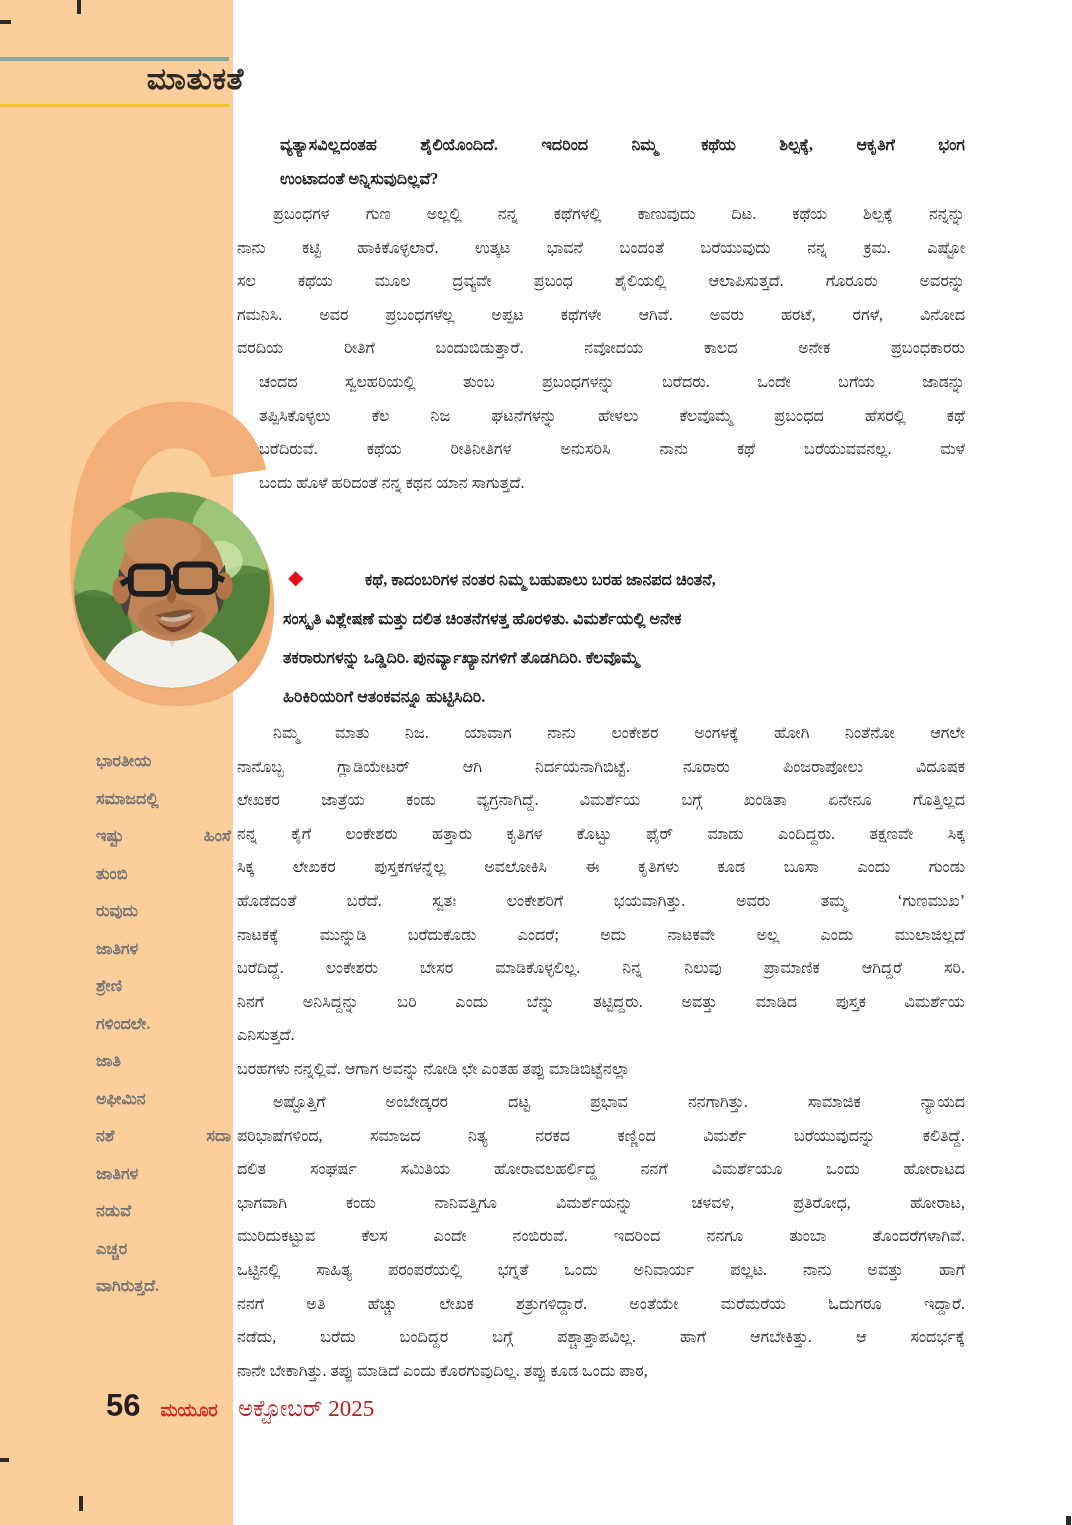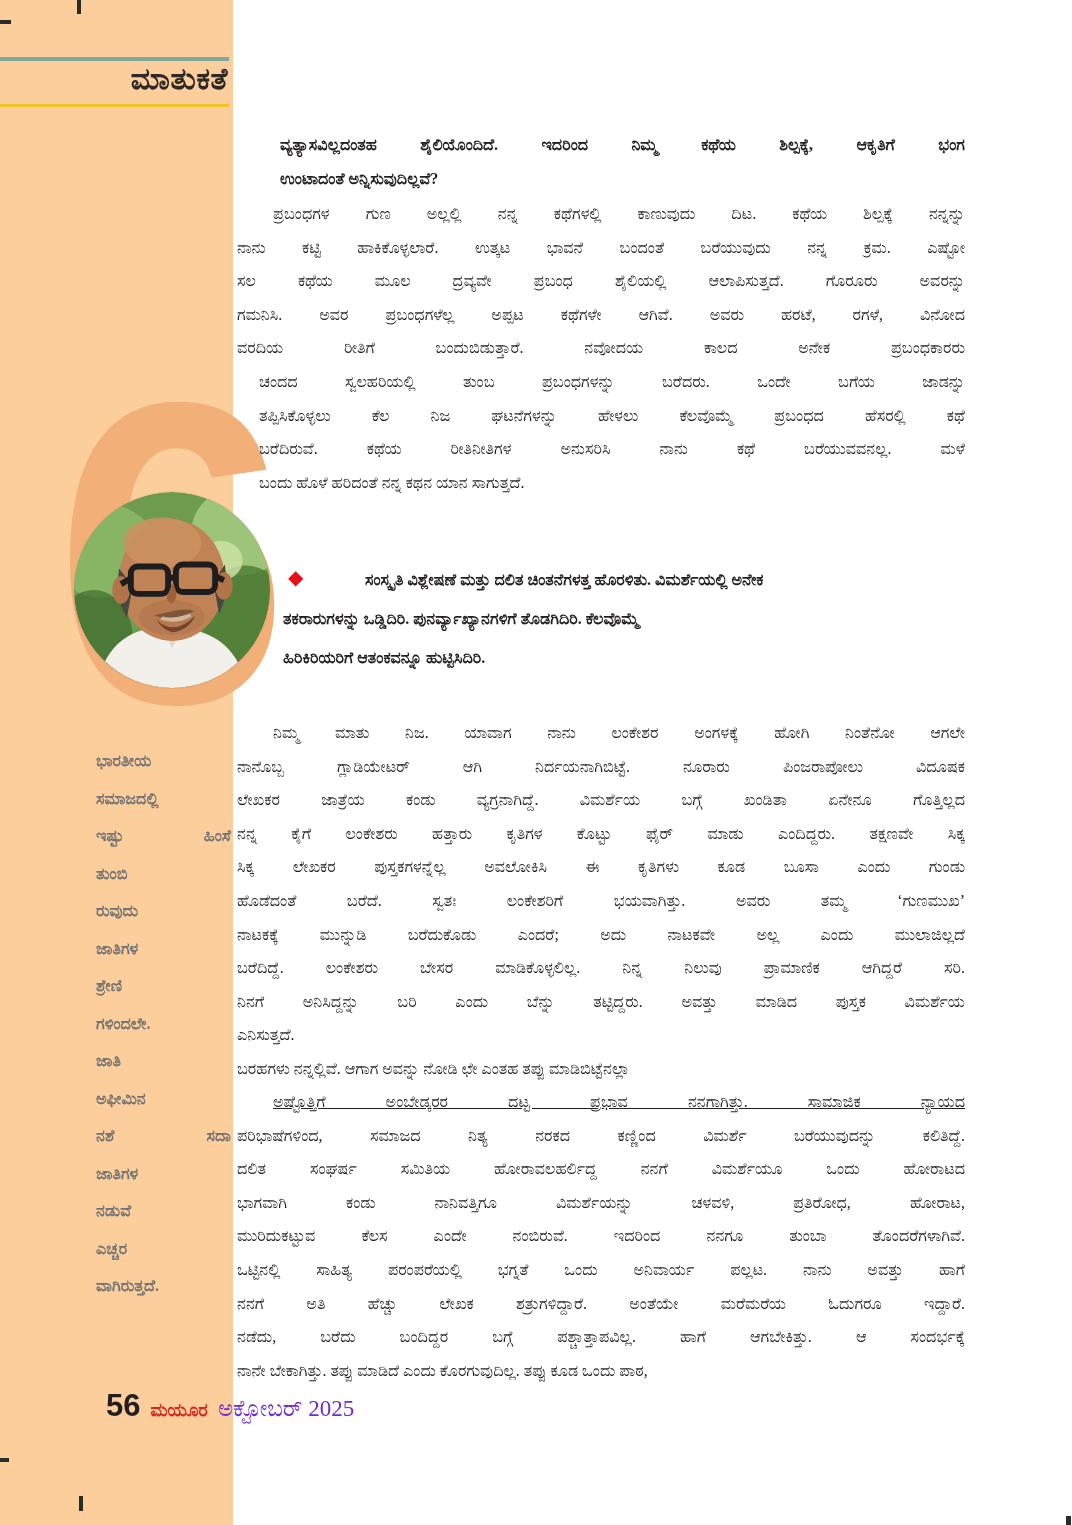--- a/index.html
+++ b/index.html
@@ -14,7 +14,7 @@
   .rule-yellow{position:absolute;left:0;top:104px;width:229px;height:3px;background:#F3C32B;}
   .section-title{
     position:absolute;left:0;top:62px;width:228px;text-align:right;
-    font-size:30px;font-weight:bold;color:#2F2A25;letter-spacing:.5px;
+    font-size:30px;font-weight:bold;color:#2F2A25;letter-spacing:.5px;padding-left:16px;
   }
   
   .big6{position:absolute;left:50px;top:386px;}

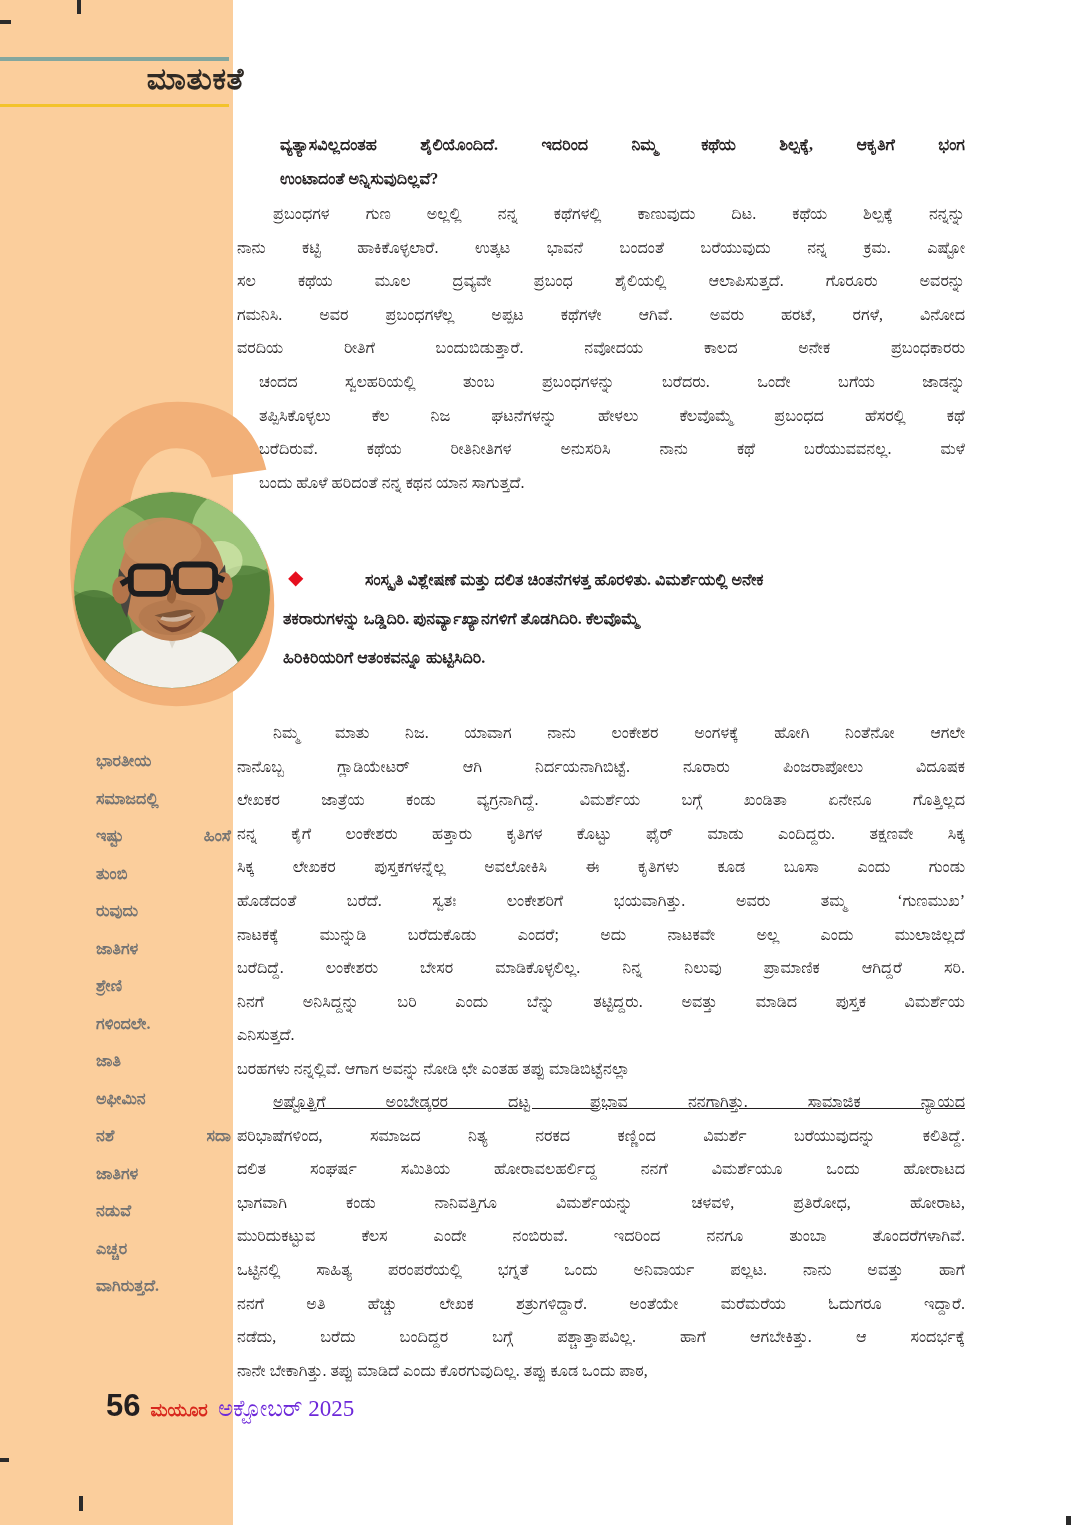--- a/index.html
+++ b/index.html
@@ -167,6 +167,7 @@
       <div class="tline">ಬಂದು ಹೊಳೆ ಹರಿದಂತೆ ನನ್ನ ಕಥನ ಯಾನ ಸಾಗುತ್ತದೆ.</div>
     </div>
   <div class="q2">
+      <div class="tline">ಕಥೆ, ಕಾದಂಬರಿಗಳ ನಂತರ ನಿಮ್ಮ ಬಹುಪಾಲು ಬರಹ ಜಾನಪದ ಚಿಂತನೆ,</div>
       <div class="tline">ಸಂಸ್ಕೃತಿ ವಿಶ್ಲೇಷಣೆ ಮತ್ತು ದಲಿತ ಚಿಂತನೆಗಳತ್ತ ಹೊರಳಿತು. ವಿಮರ್ಶೆಯಲ್ಲಿ ಅನೇಕ</div>
       <div class="tline">ತಕರಾರುಗಳನ್ನು ಒಡ್ಡಿದಿರಿ. ಪುನರ್ವ್ಯಾಖ್ಯಾನಗಳಿಗೆ ತೊಡಗಿದಿರಿ. ಕೆಲವೊಮ್ಮೆ</div>
       <div class="tline">ಹಿರಿಕಿರಿಯರಿಗೆ ಆತಂಕವನ್ನೂ ಹುಟ್ಟಿಸಿದಿರಿ.</div>

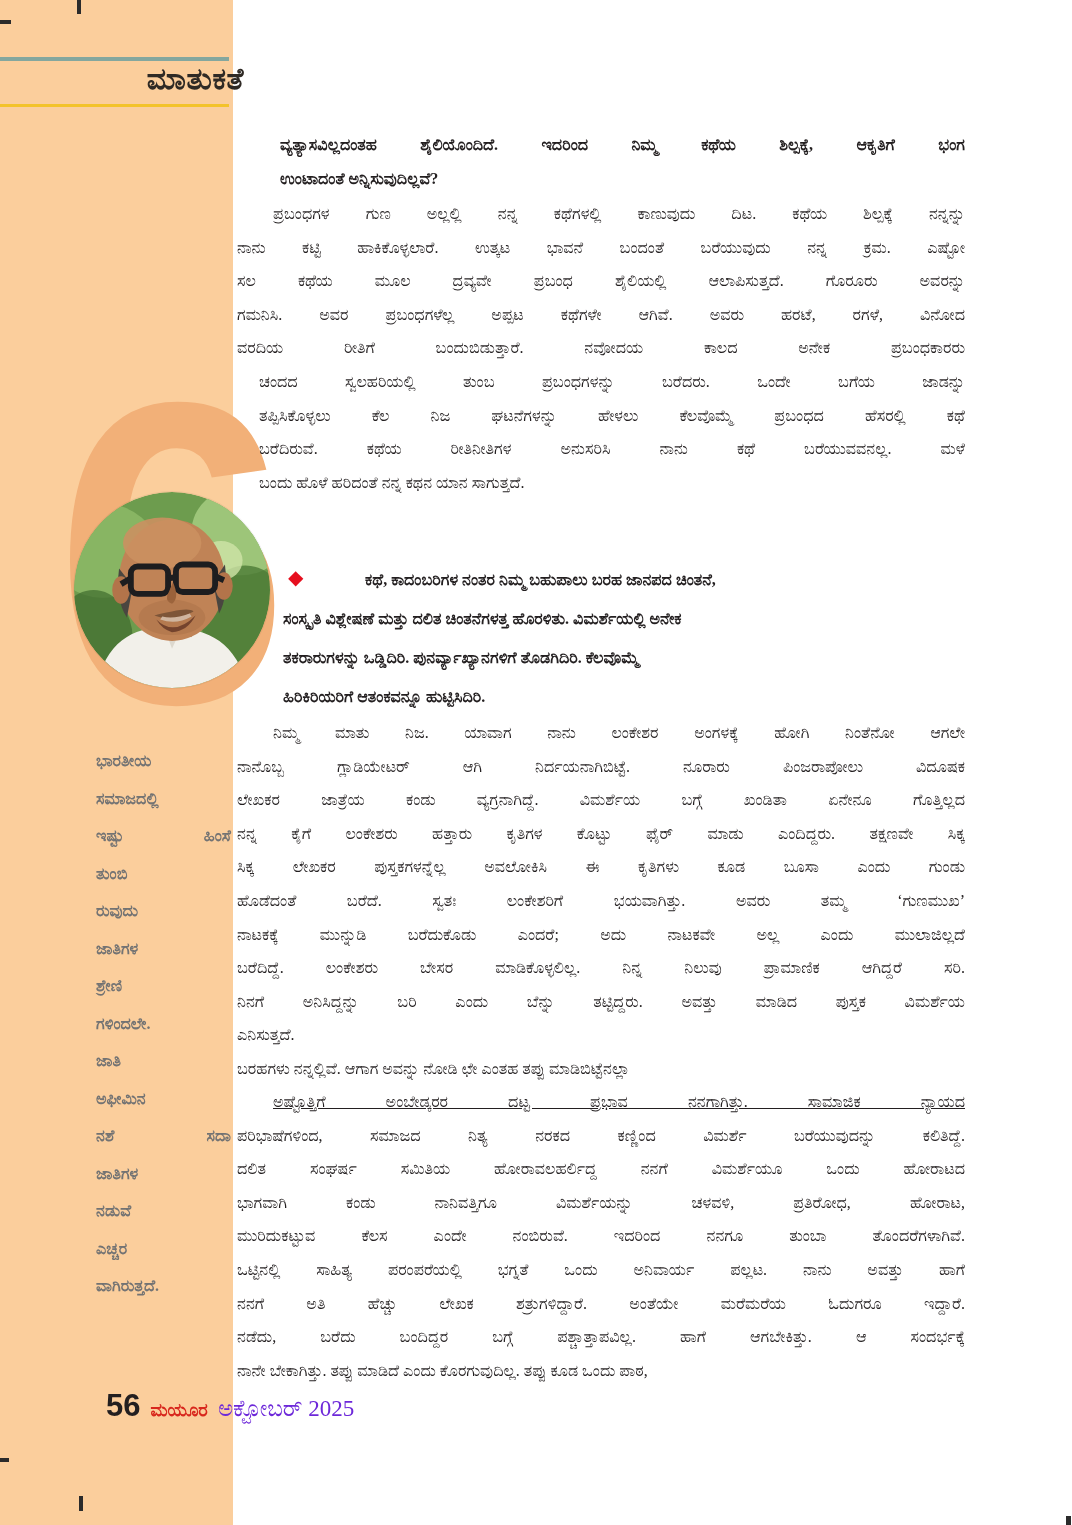--- a/index.html
+++ b/index.html
@@ -52,7 +52,7 @@
   .para2 .tline:first-child{padding-left:36px;}
   .para2 .tline:last-child{text-align-last:left;}
   .para3{position:absolute;top:1085px;left:0;width:728px;}
-  .para3 .tline:first-child{padding-left:36px;text-decoration:underline;}
+  .para3 .tline:first-child{padding-left:36px;}
   .para3 .tline:last-child{text-align-last:left;}
   
   .footer{

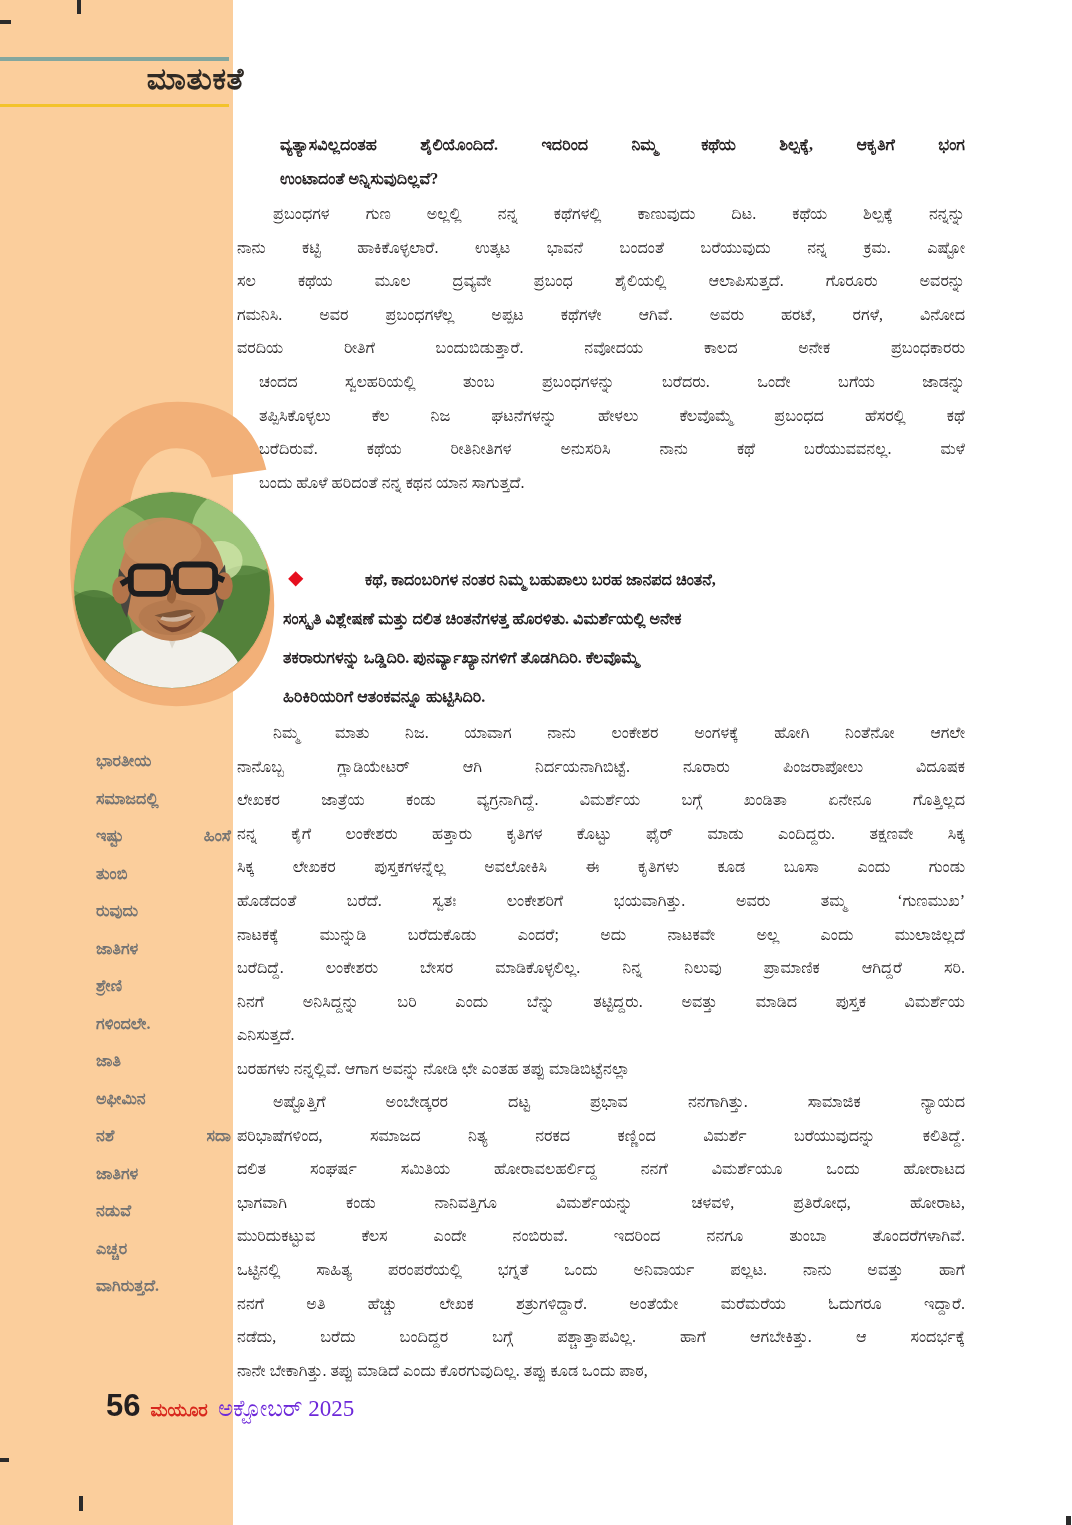--- a/index.html
+++ b/index.html
@@ -56,7 +56,7 @@
   .para3 .tline:last-child{text-align-last:left;}
   
   .footer{
-    position:absolute;left:106px;top:1388px;display:flex;align-items:baseline;gap:10px;
+    position:absolute;left:106px;top:1388px;display:flex;align-items:baseline;gap:20px;
   }
   .page-number{font-size:31px;font-weight:bold;color:#231F20;font-family:"Liberation Sans",sans-serif;}
   .magazine-logo{font-size:18px;font-weight:bold;color:#D8271D;}

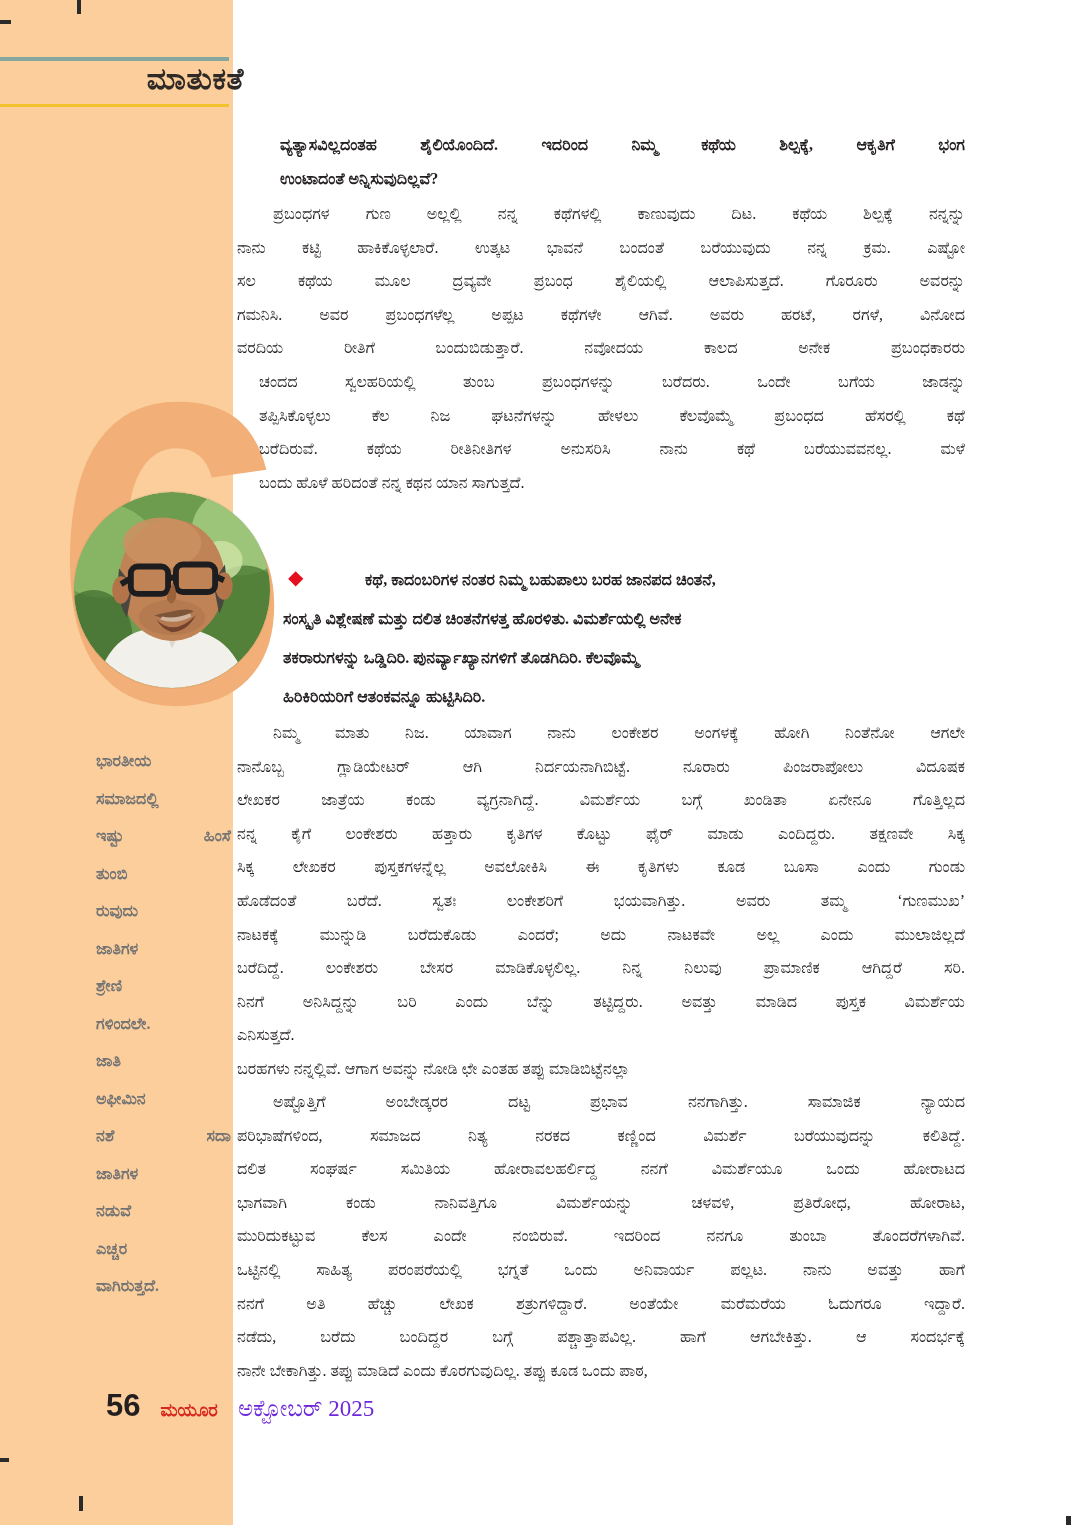--- a/index.html
+++ b/index.html
@@ -60,7 +60,7 @@
   }
   .page-number{font-size:31px;font-weight:bold;color:#231F20;font-family:"Liberation Sans",sans-serif;}
   .magazine-logo{font-size:18px;font-weight:bold;color:#D8271D;}
-  .issue-date{font-size:23px;color:#6d28d9;}
+  .issue-date{font-size:23px;color:#b91c1c;}
   
   .crop{position:absolute;background:#2B2B2B;}
   .crop.tl-v{left:77px;top:0;width:4px;height:14px;}

